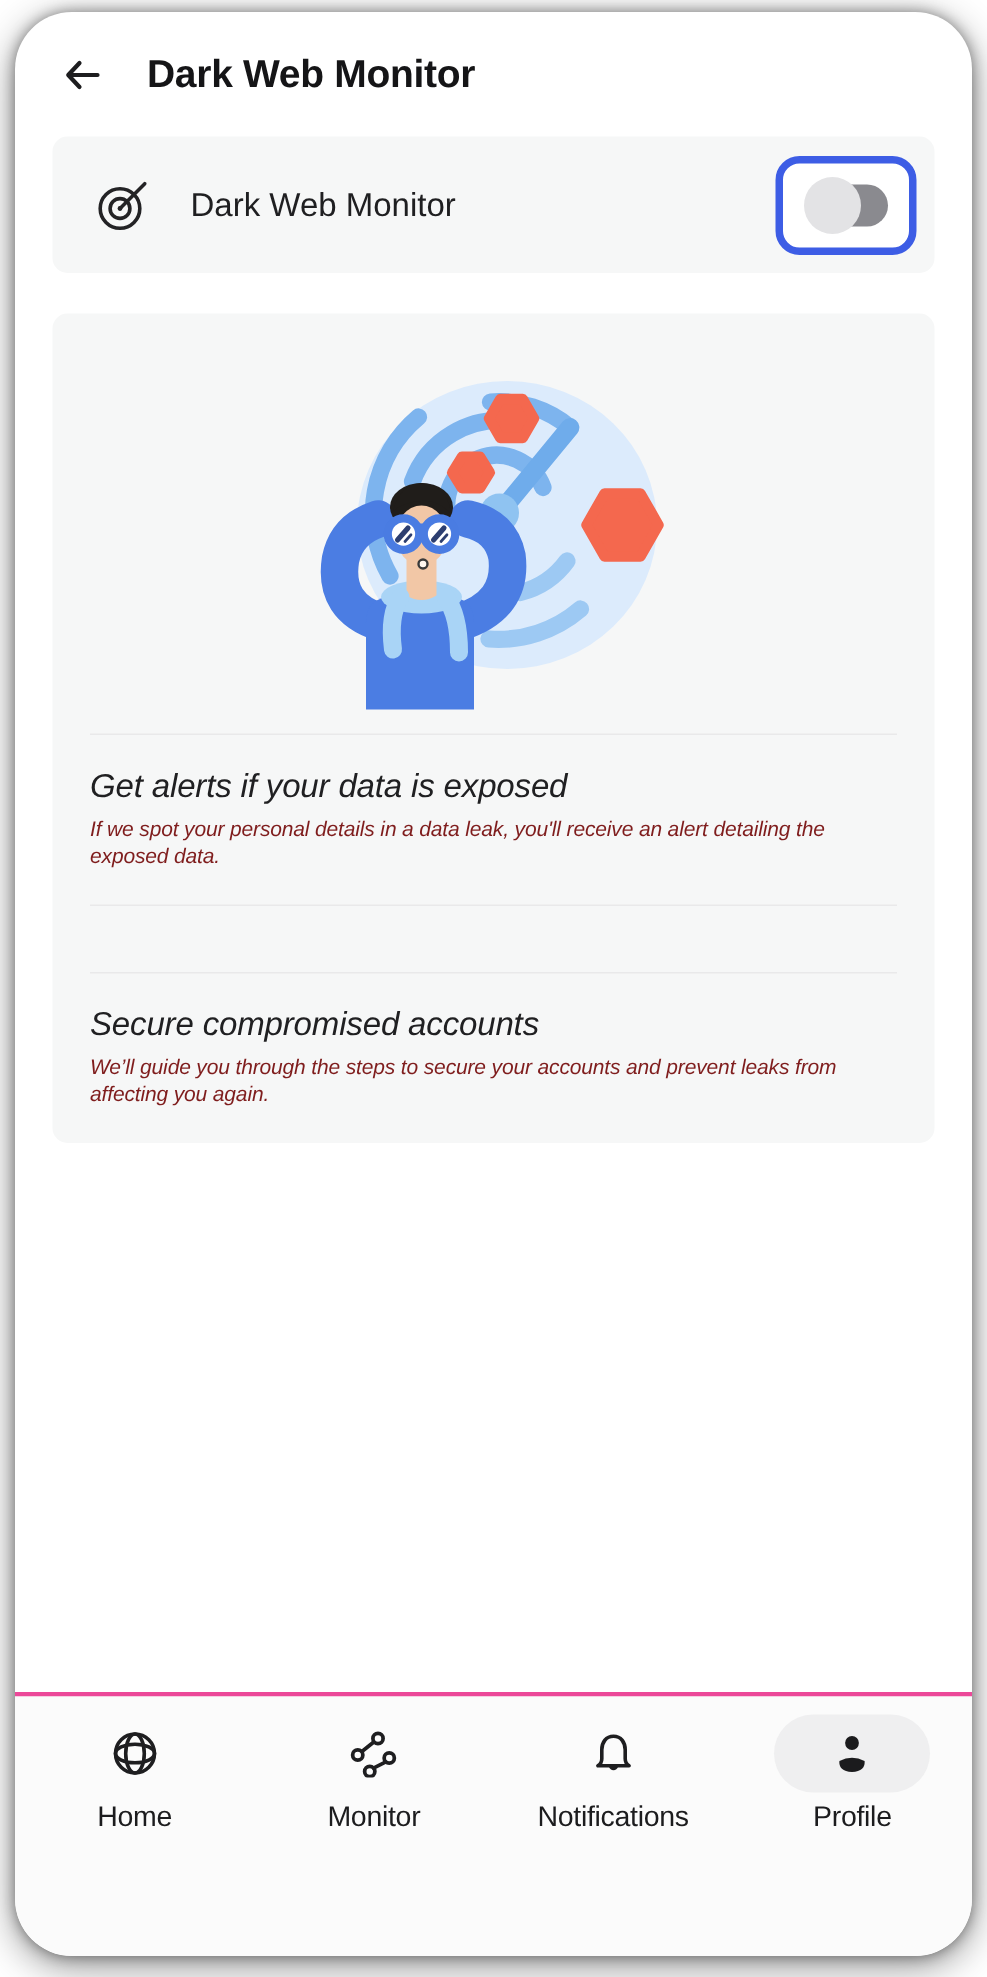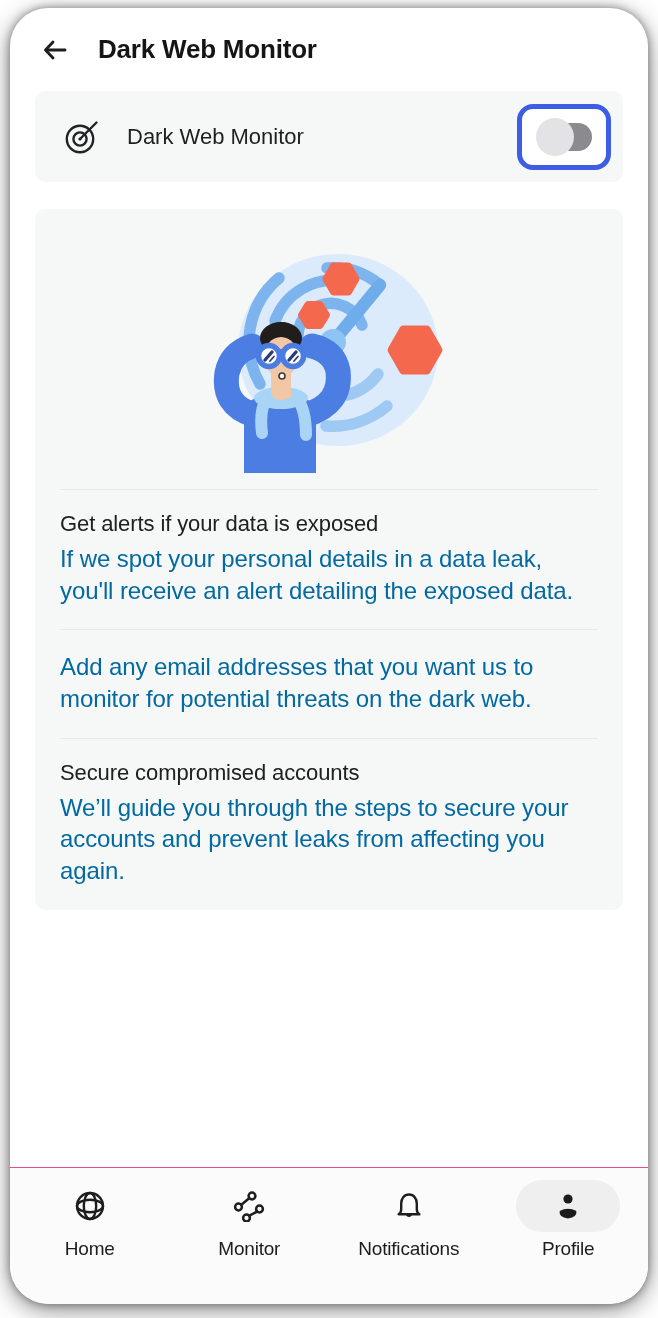--- a/index.html
+++ b/index.html
@@ -35,7 +35,7 @@
   .info-card { margin:27px 25px 0 25px; background:#f6f7f7; border-radius:10px; overflow:hidden; }
   .illustration { height:280px; display:flex; align-items:center; justify-content:center; }
   .sep { height:1px; background:#e9e9ea; margin:0 25px; }
-  .feature { padding:21px 25px 23px 25px; }
+  .feature { padding:21px 25px 23px 25px;font-style:italic; }
   .feature h3 { font-size:22px; font-weight:500; color:#202022; letter-spacing:-.1px; margin-bottom:6px; }
   .feature p { font-size:24px; color:#0369a1; line-height:1.32; letter-spacing:-.1px; }
 

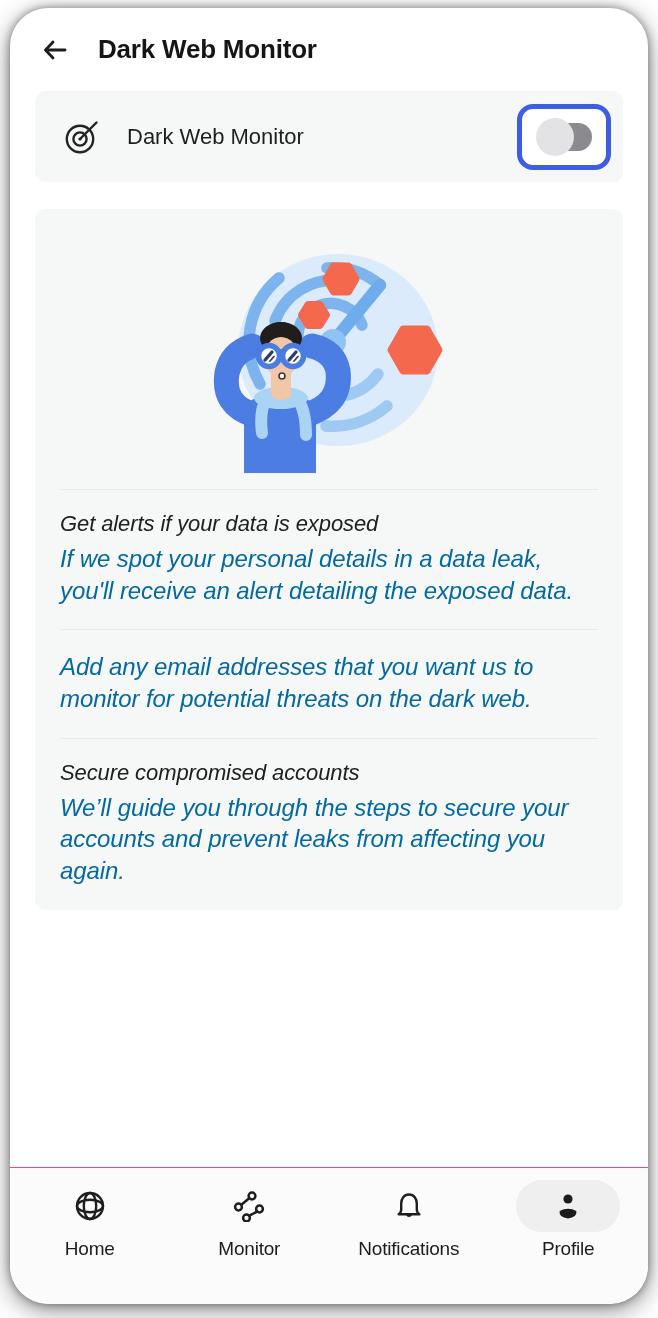--- a/index.html
+++ b/index.html
@@ -37,7 +37,7 @@
   .sep { height:1px; background:#e9e9ea; margin:0 25px; }
   .feature { padding:21px 25px 23px 25px;font-style:italic; }
   .feature h3 { font-size:22px; font-weight:500; color:#202022; letter-spacing:-.1px; margin-bottom:6px; }
-  .feature p { font-size:24px; color:#0369a1; line-height:1.32; letter-spacing:-.1px; }
+  .feature p { font-size:14px; color:#7f1d1d; line-height:1.32; letter-spacing:-.1px; }
 
   
   .bottom-nav {

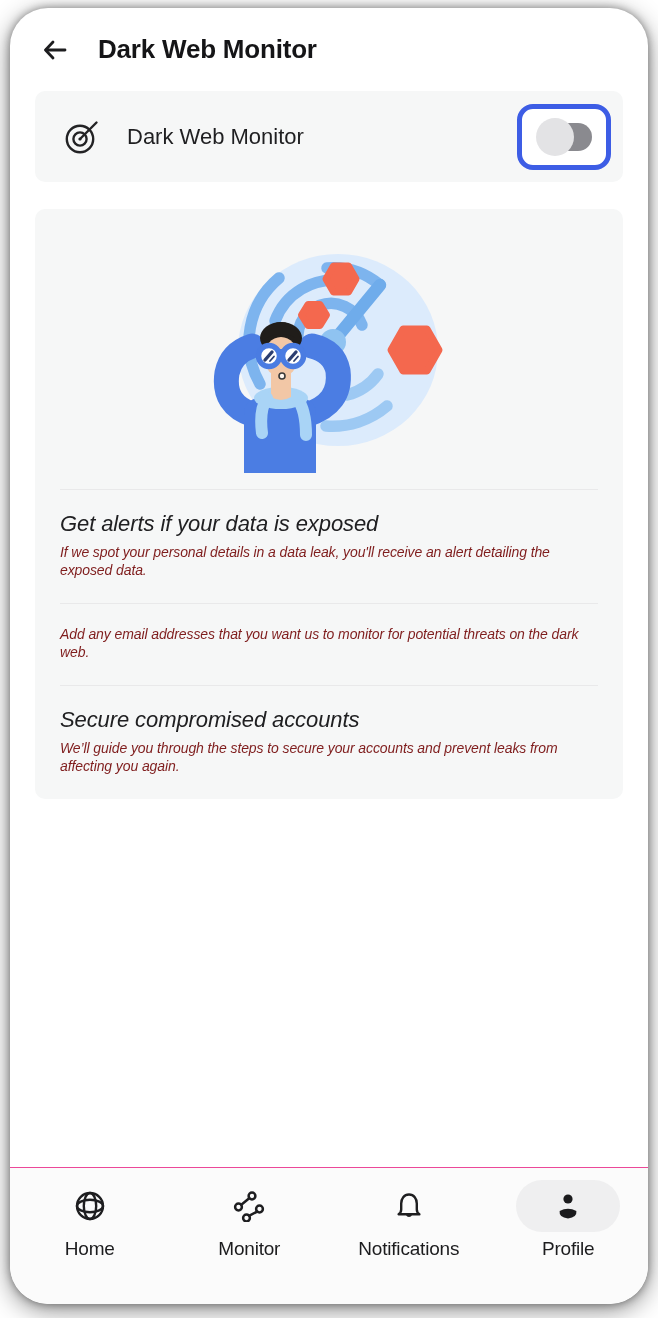--- a/index.html
+++ b/index.html
@@ -151,7 +151,6 @@
       <div class="sep"></div>
 
       <div class="feature">
-        <p>Add any email addresses that you want us to monitor for potential threats on the dark web.</p>
       </div>
       <div class="sep"></div>
 

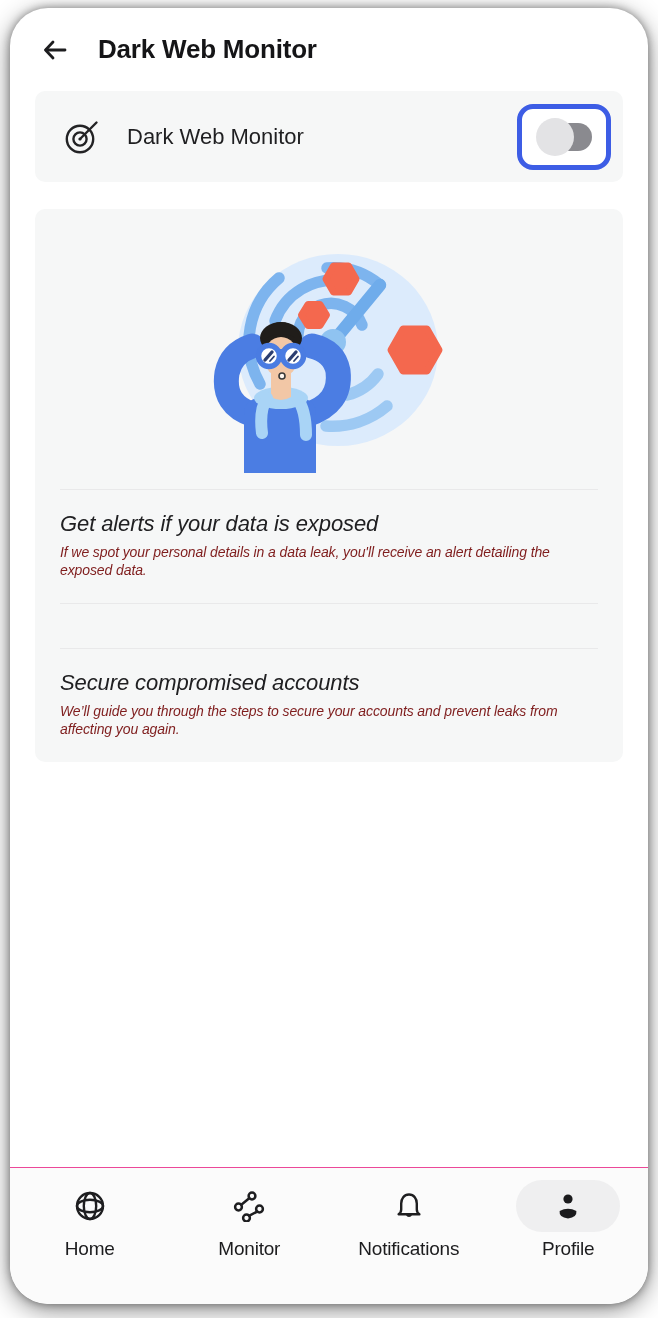--- a/index.html
+++ b/index.html
@@ -41,8 +41,8 @@
 
   
   .bottom-nav {
-    position:absolute; left:0; right:0; bottom:0; height:137px;
-    background:#fbfbfb; border-top:1px solid #ec4899;
+    position:absolute; left:0; right:0; bottom:0; height:176px;
+    background:#fbfbfb; border-top:3px solid #ec4899;
     border-radius:0 0 38px 38px; display:flex; padding-top:12px;
   }
   .nav-item { flex:1; display:flex; flex-direction:column; align-items:center; gap:6px; cursor:pointer; }

